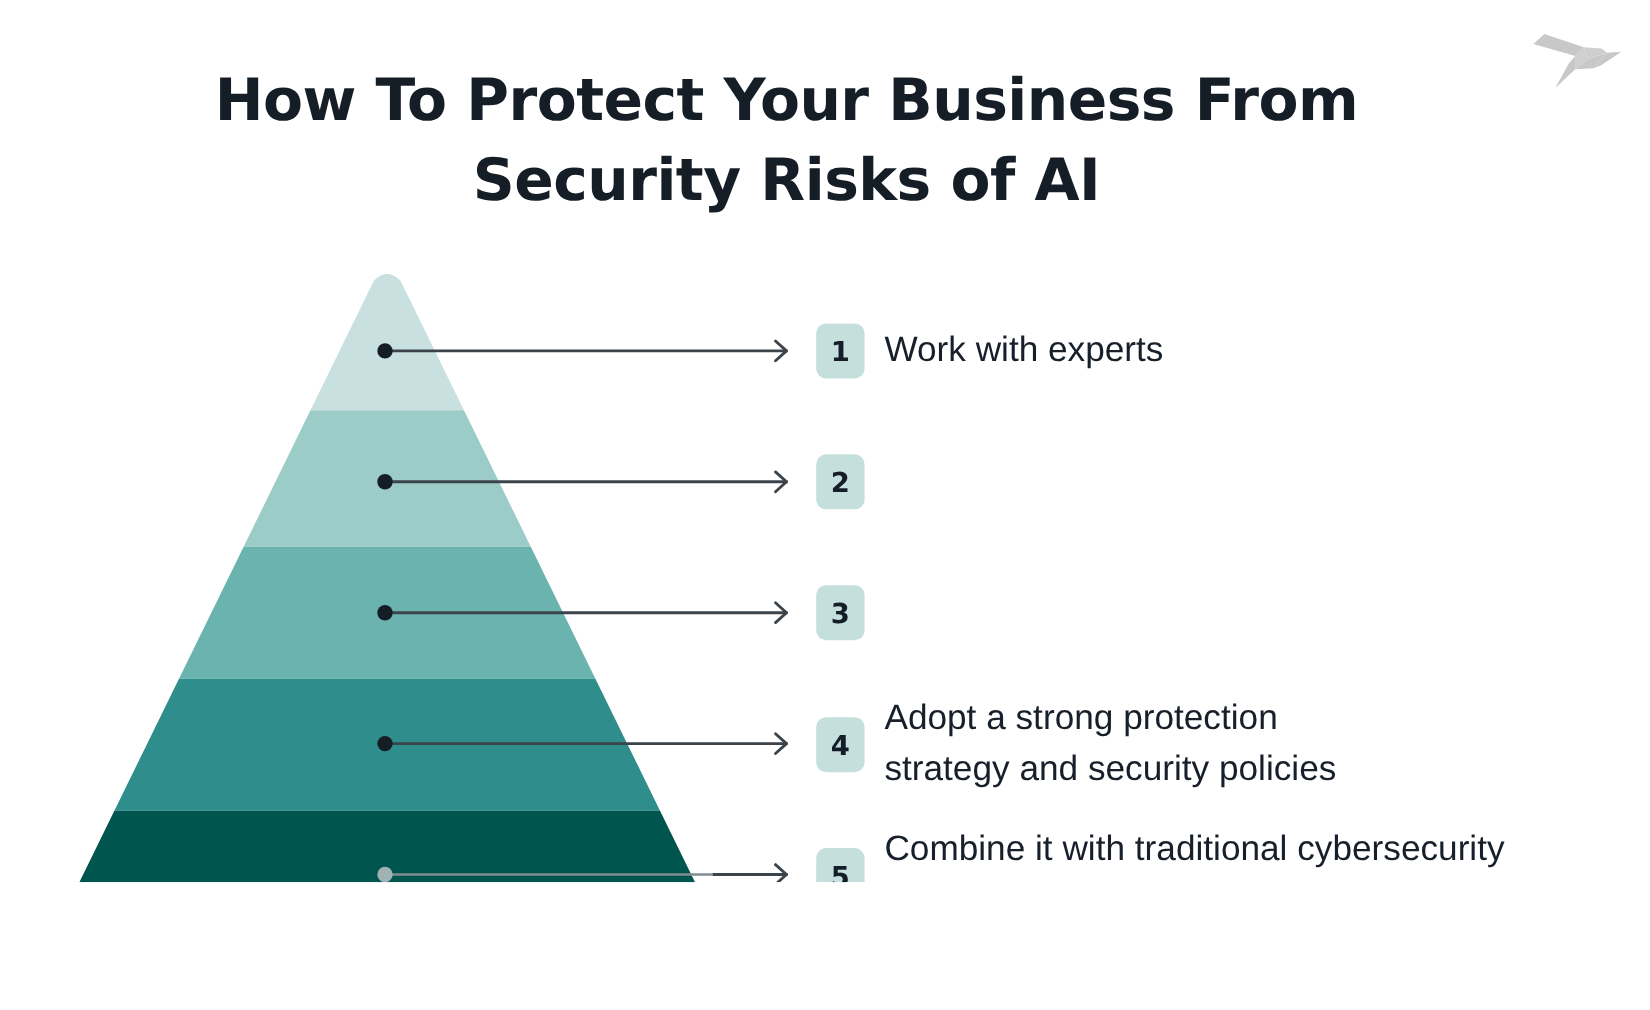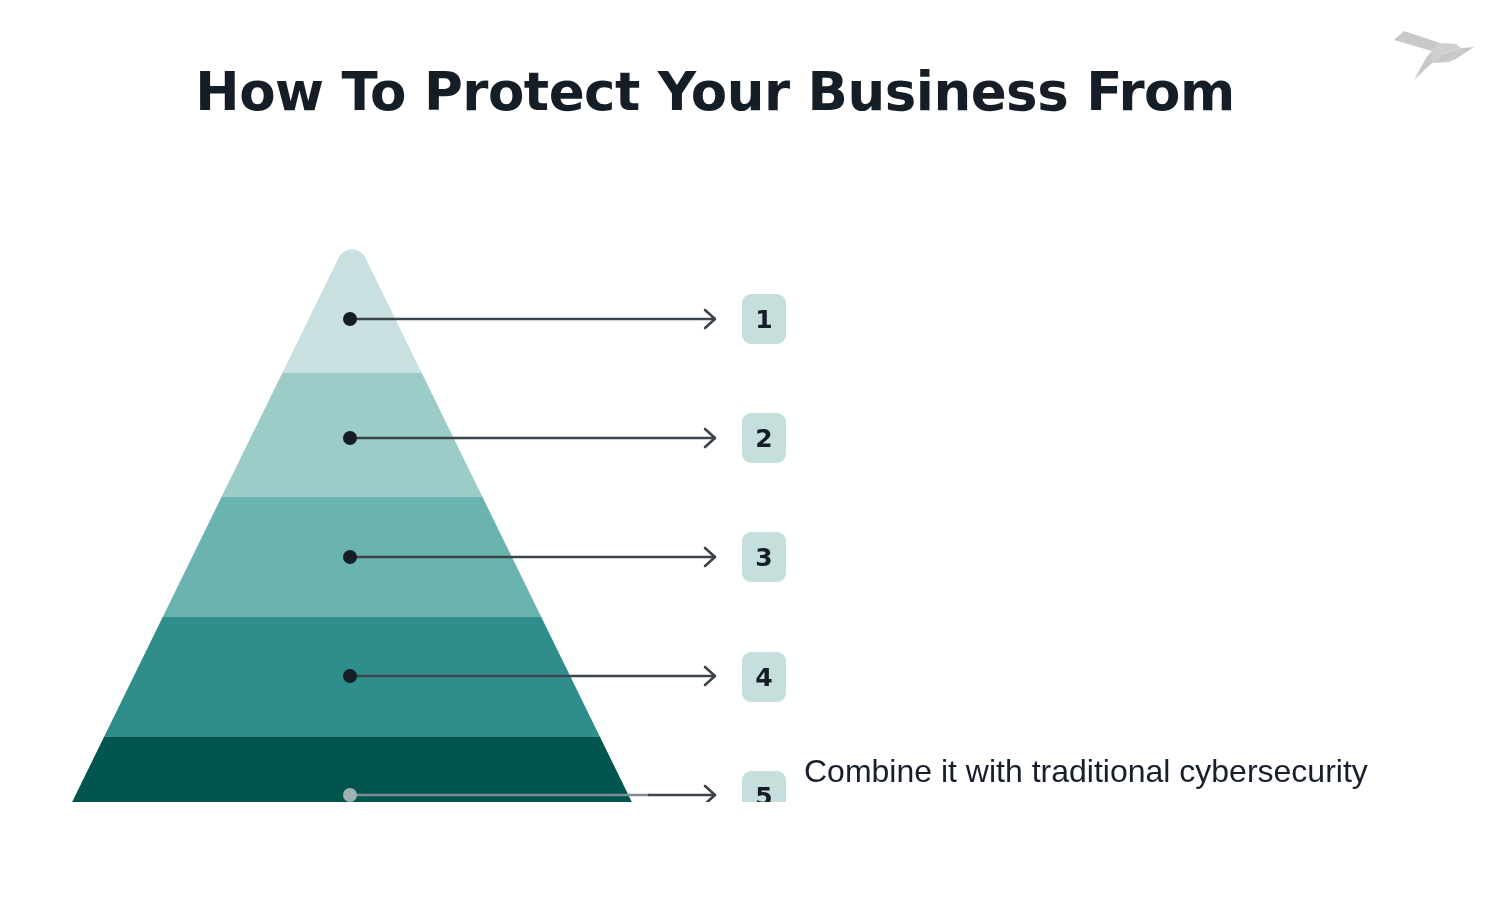--- a/index.html
+++ b/index.html
@@ -118,6 +118,7 @@
 
   <div id="title">
     <div>How To Protect Your Business From</div>
+    <div>Security Risks of AI</div>
   </div>
 
   <div id="pyramid">

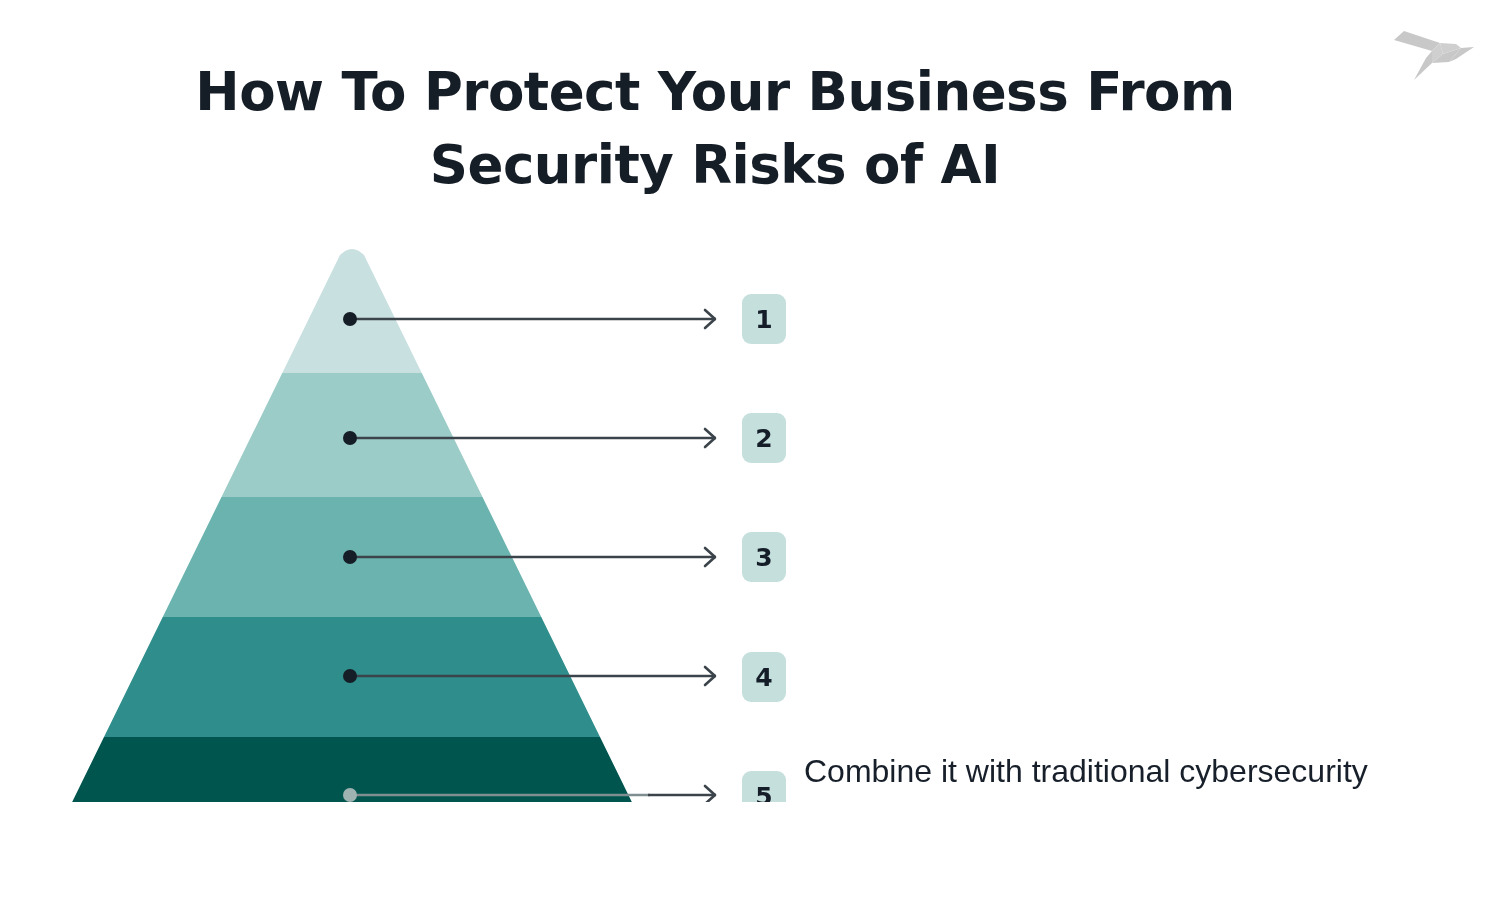--- a/index.html
+++ b/index.html
@@ -180,6 +180,7 @@
 
   <div class="item-row" id="row-1">
     <div class="badge">1</div>
+    <div class="item-text">Work with experts</div>
   </div>
 
   <div class="item-row" id="row-2">

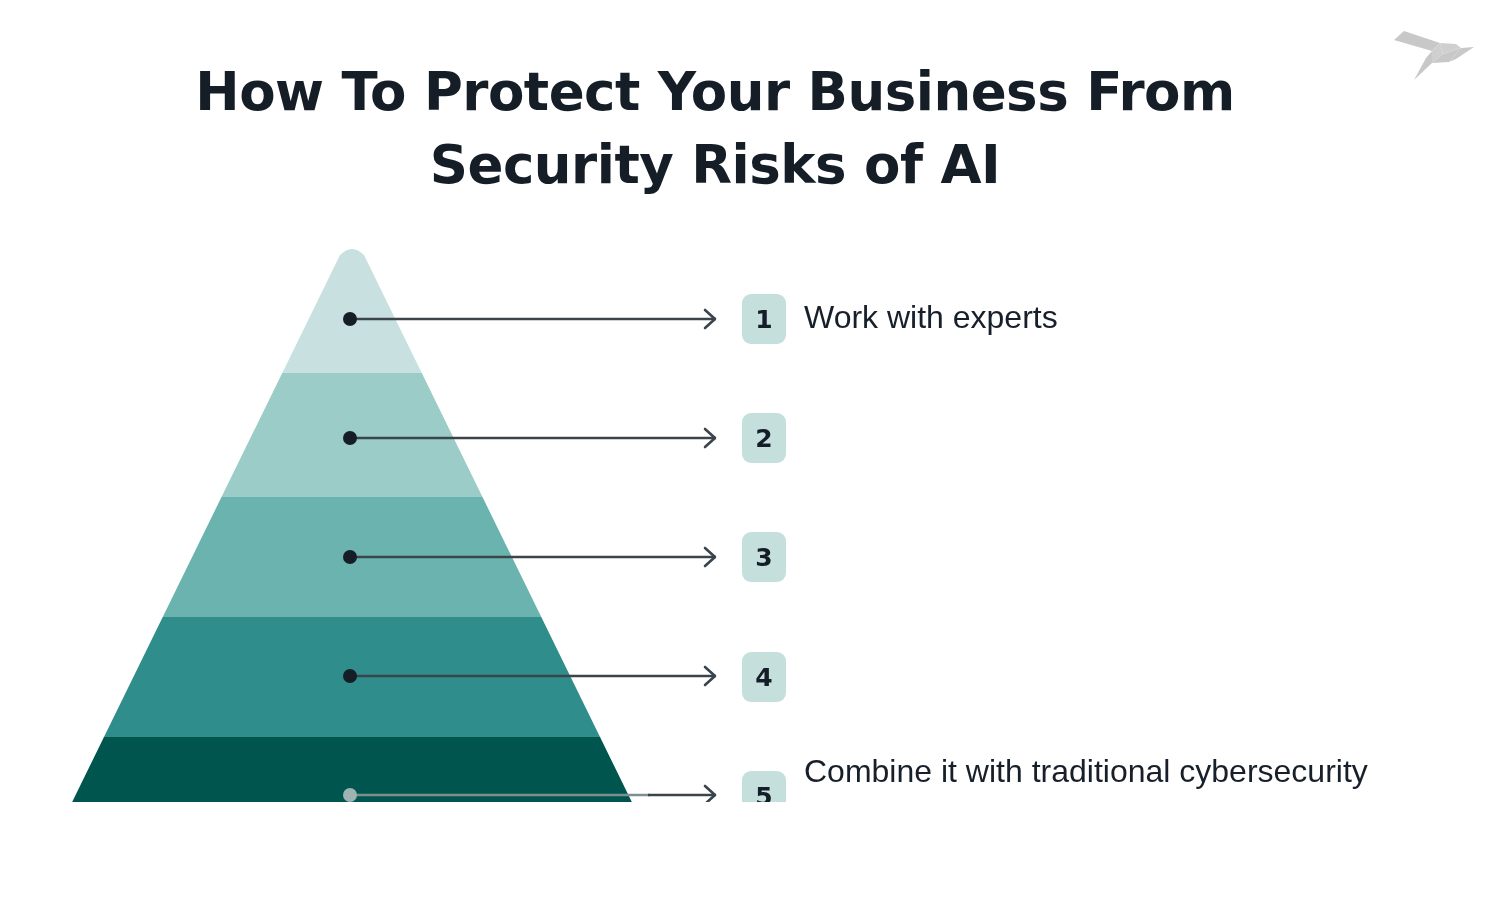--- a/index.html
+++ b/index.html
@@ -193,6 +193,8 @@
 
   <div class="item-row" id="row-4">
     <div class="badge">4</div>
+    <div class="item-text">Adopt a strong protection
+strategy and security policies</div>
   </div>
 
   <div class="item-row" id="row-5">

